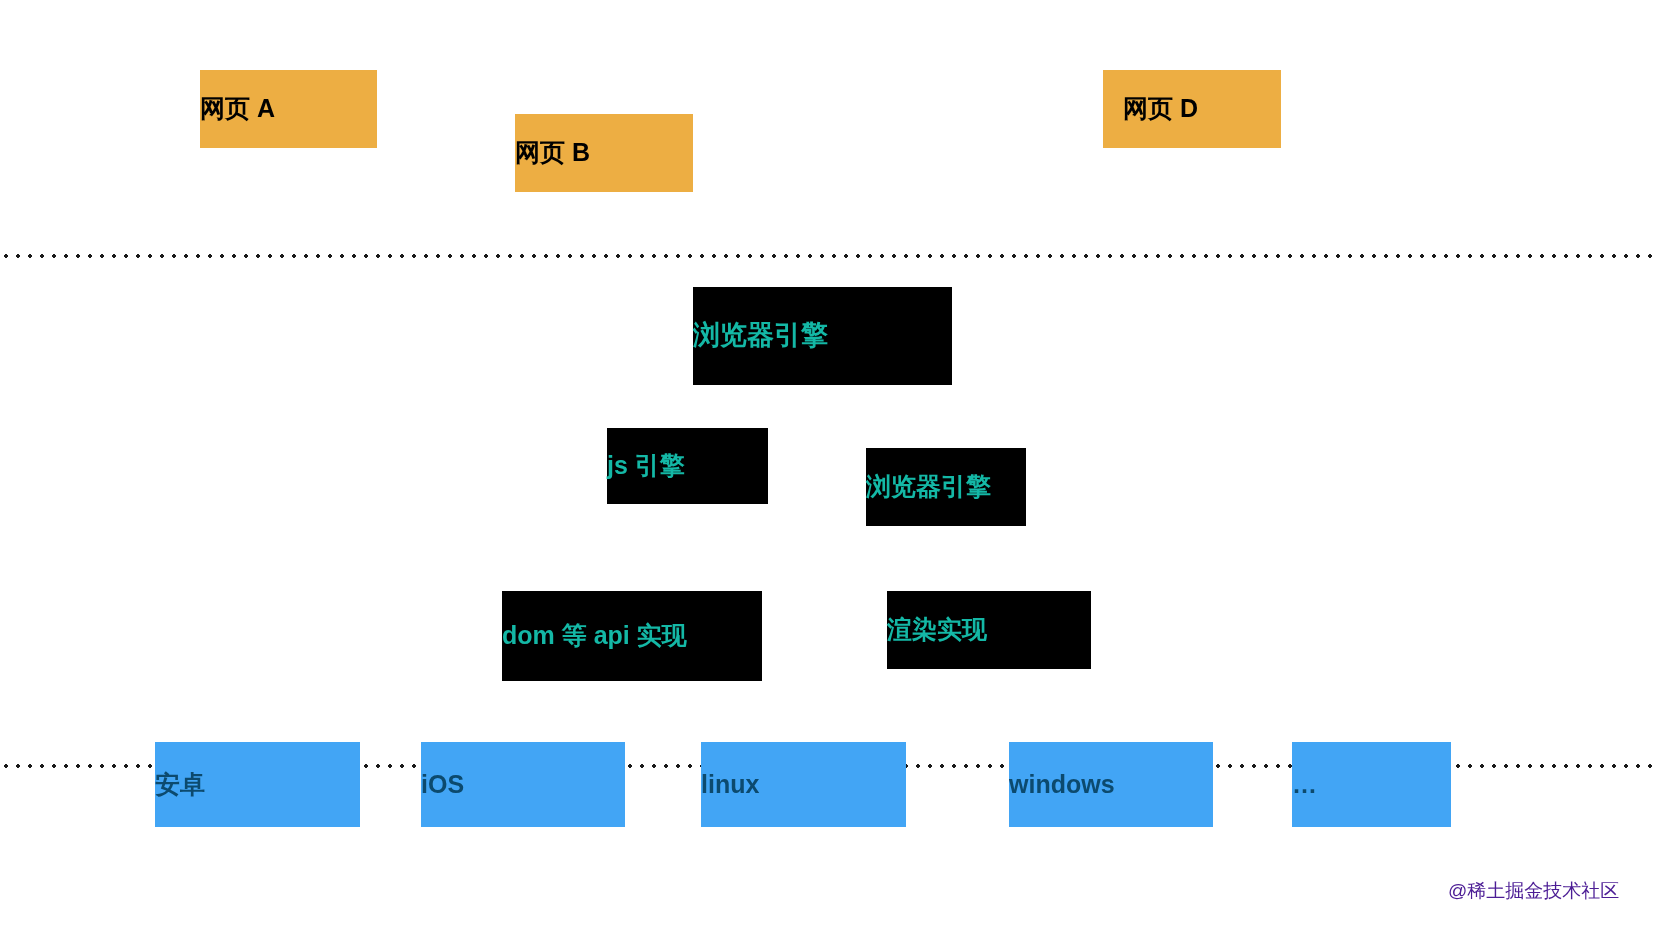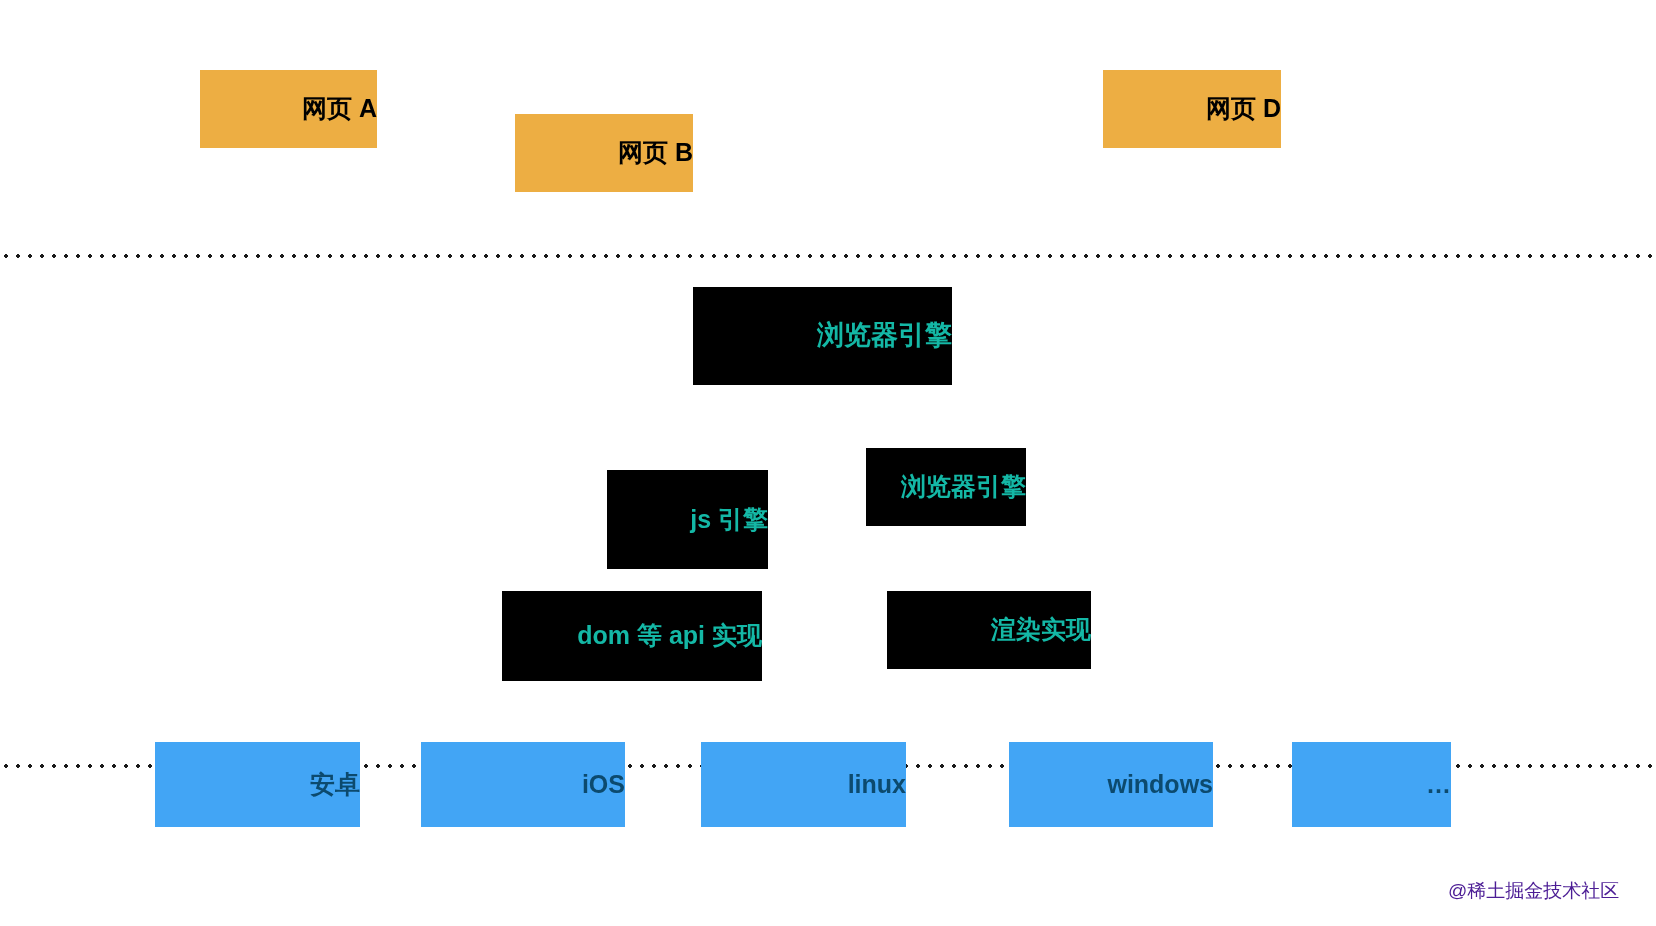--- a/index.html
+++ b/index.html
@@ -23,7 +23,7 @@
     box-sizing: border-box;
     display: flex;
     align-items: center;
-    justify-content: flex-end;
+    justify-content: flex-start;
     text-align: center;
     font-weight: 700;
     line-height: 1.1;

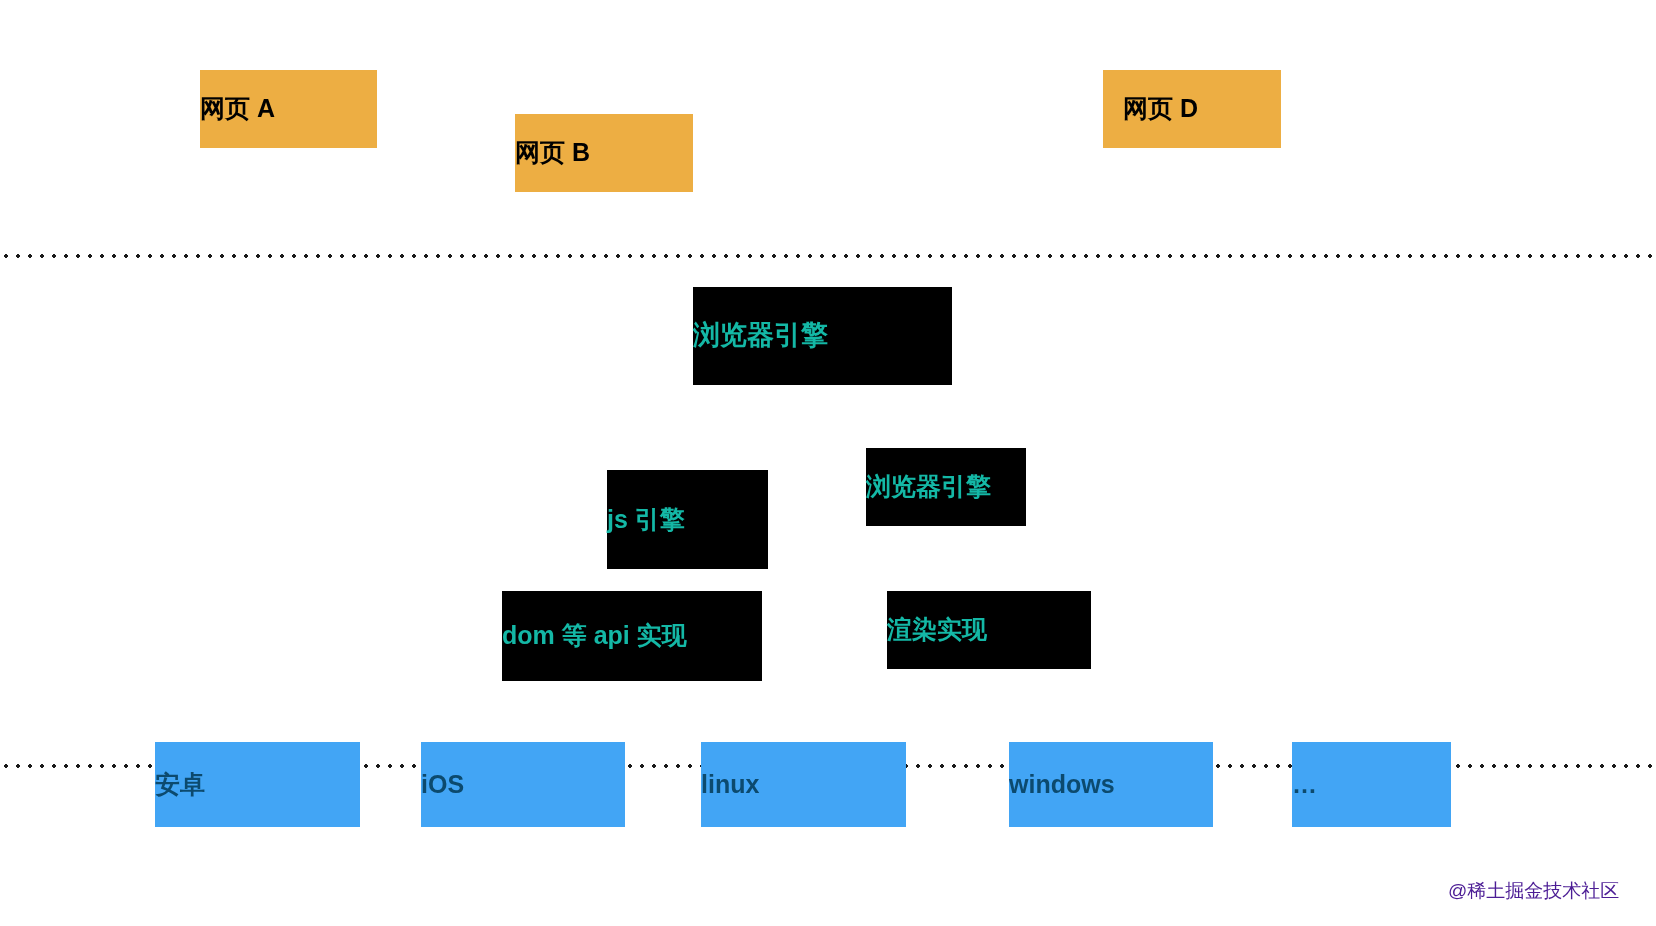--- a/index.html
+++ b/index.html
@@ -90,7 +90,7 @@
   <div class="box box-engine" style="left: 693px; top: 287px; width: 259px; height: 98px;">
     <span>浏览器引擎</span>
   </div>
-  <div class="box box-engine sub" style="left: 607px; top: 470px; width: 161px; height: 99px;">
+  <div class="box box-engine sub" style="left: 607px; top: 428px; width: 161px; height: 76px;">
     <span>js 引擎</span>
   </div>
   <div class="box box-engine sub" style="left: 866px; top: 448px; width: 160px; height: 78px;">

